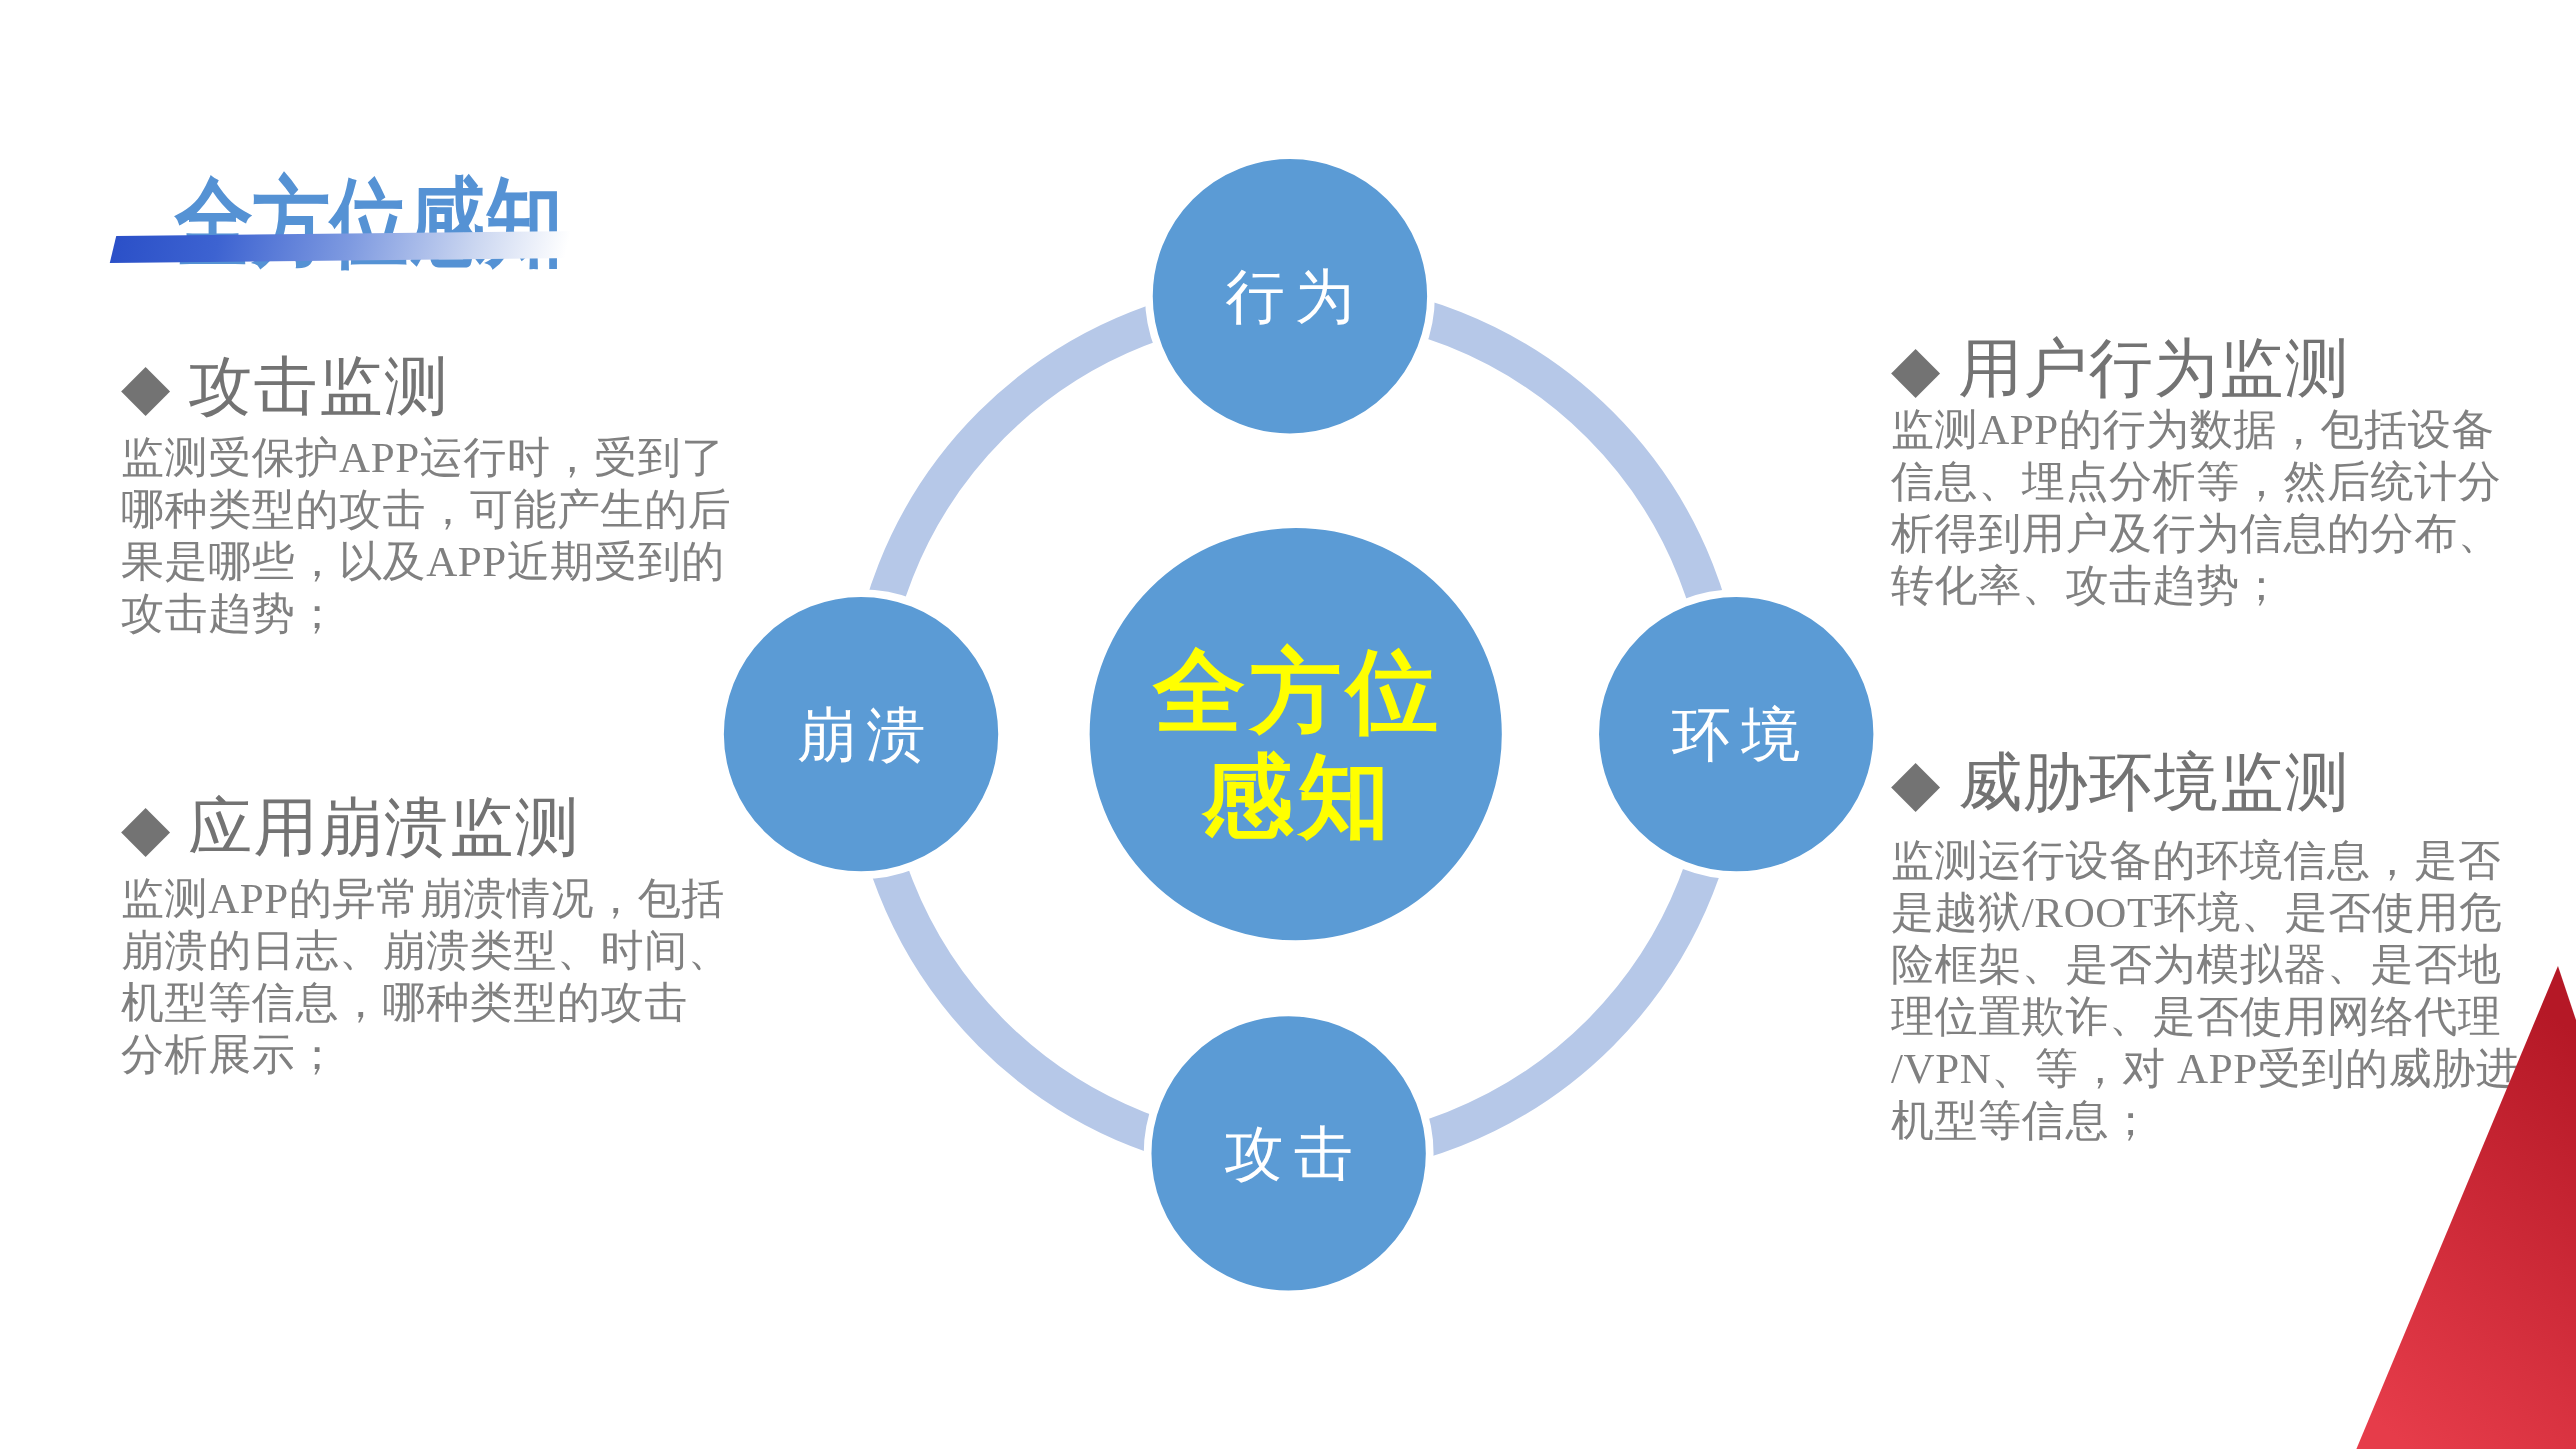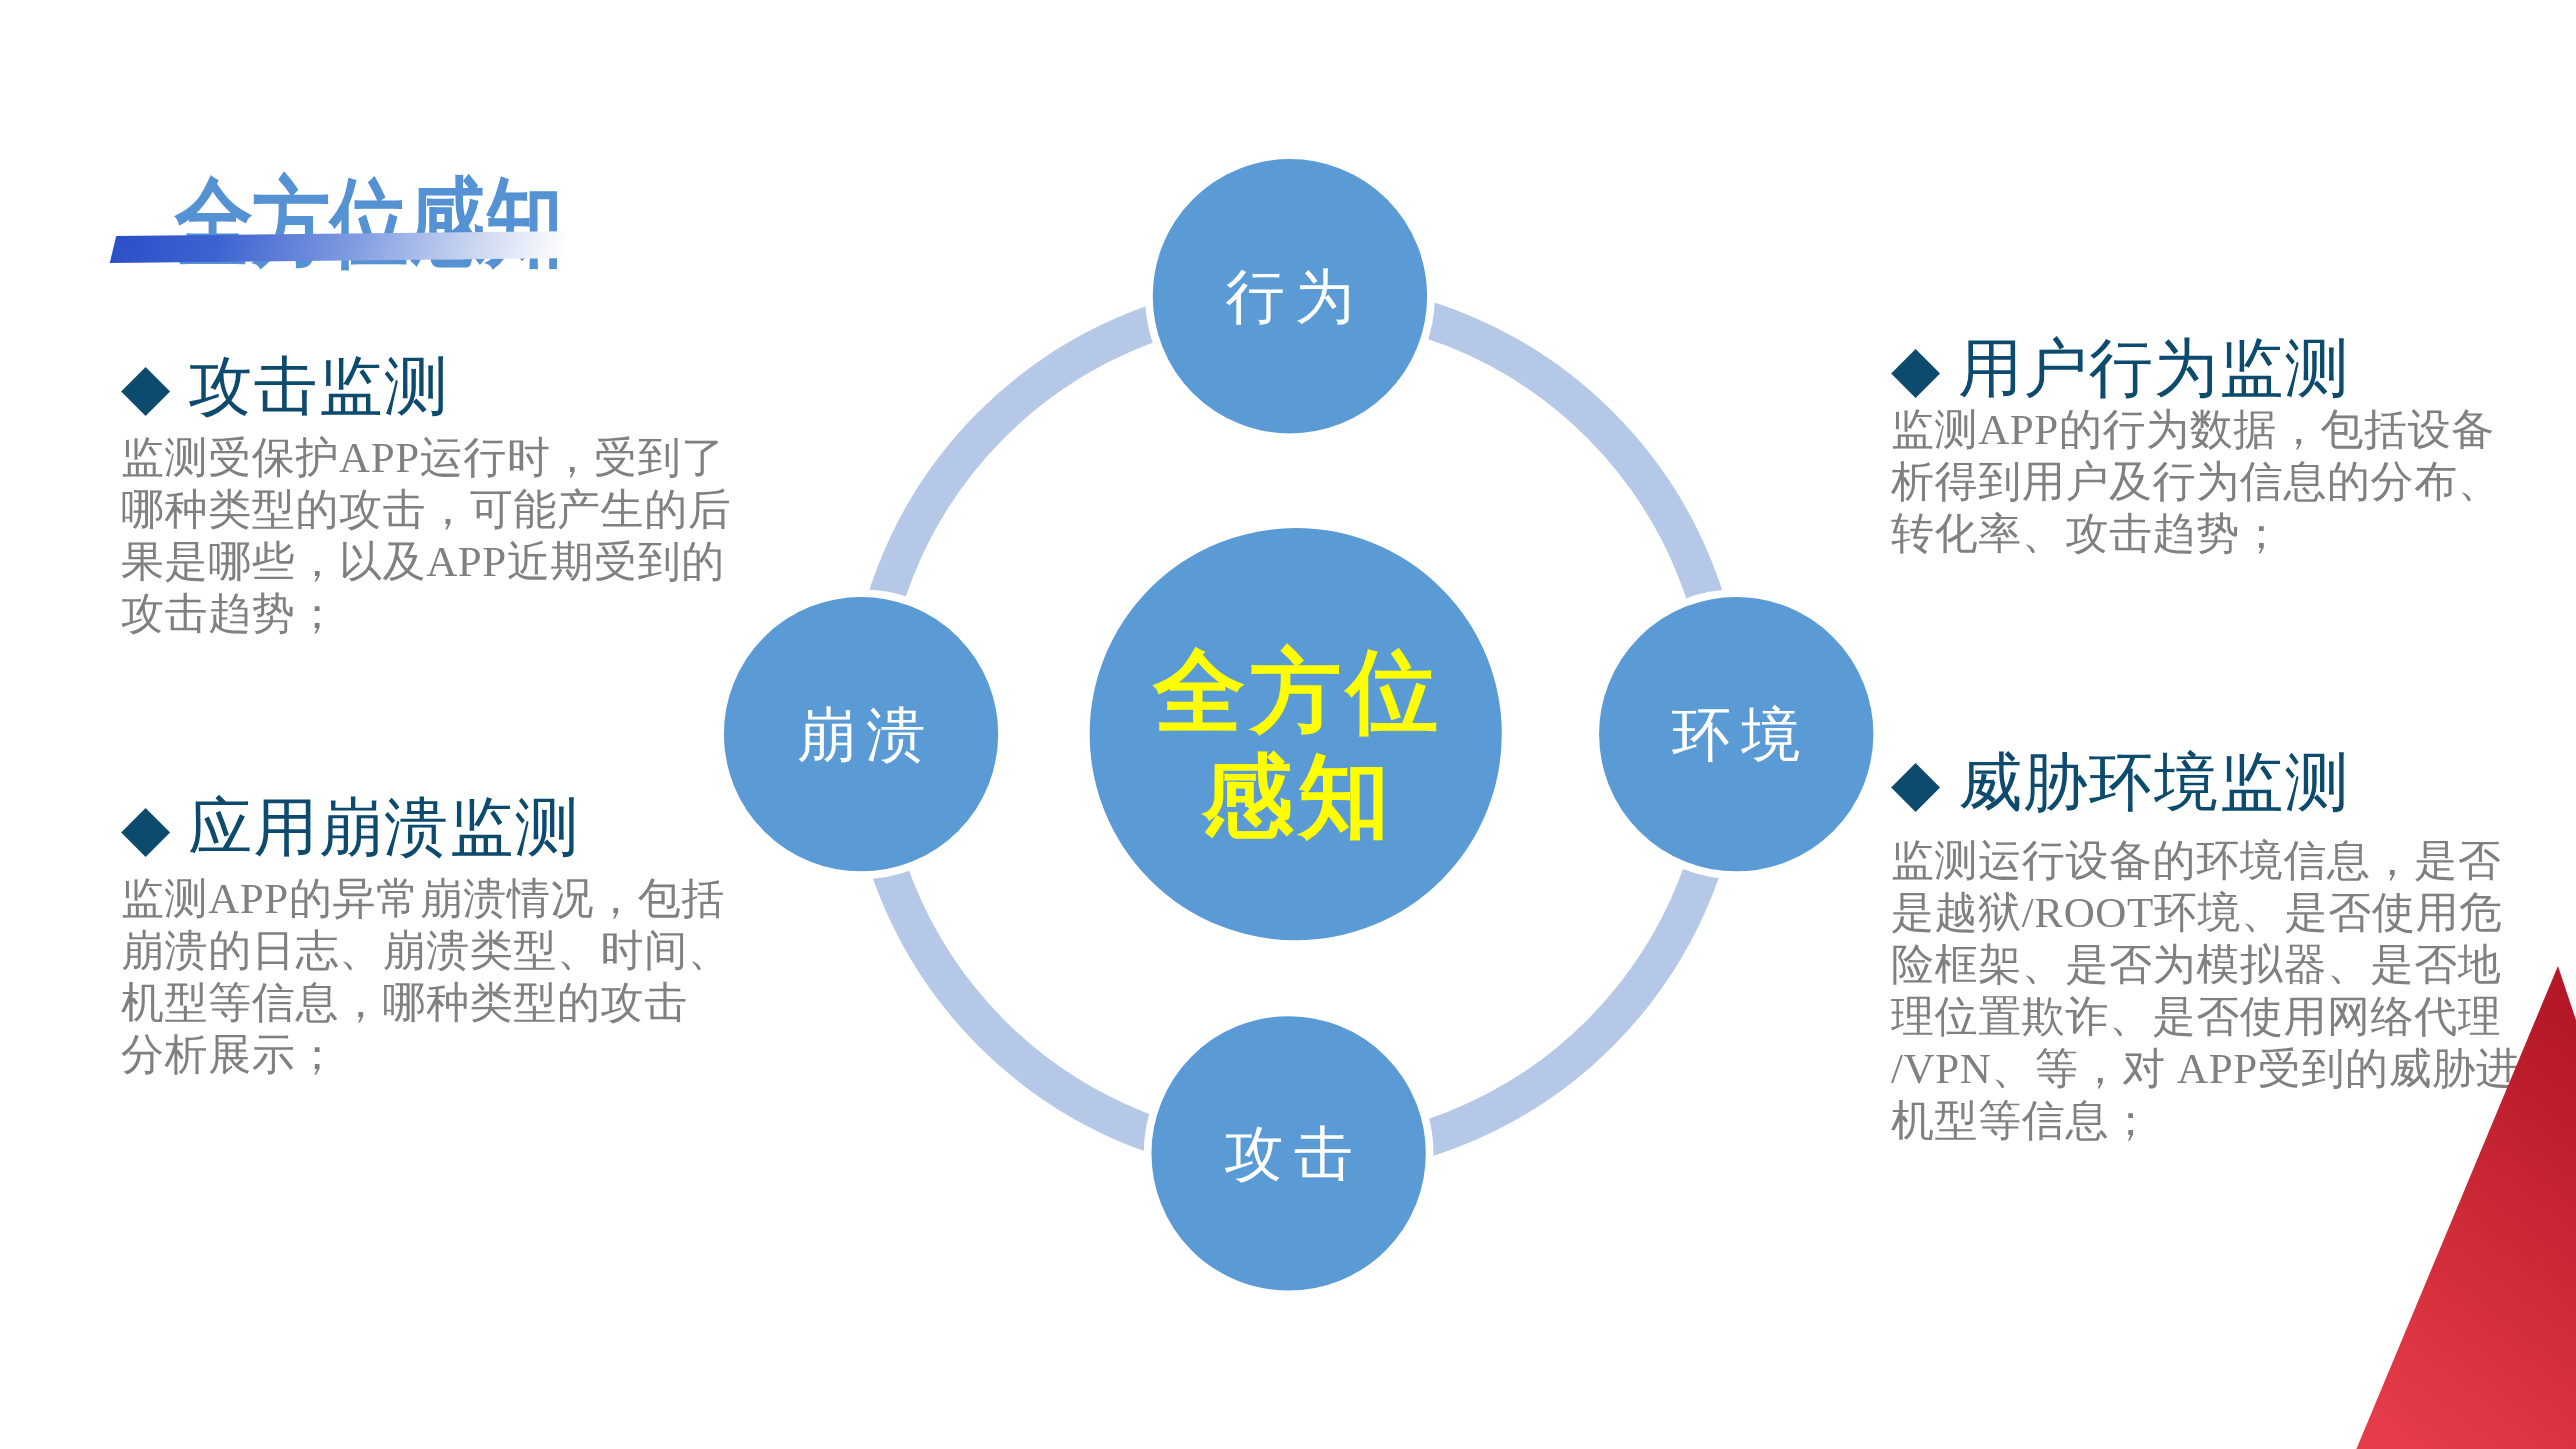--- a/index.html
+++ b/index.html
@@ -26,7 +26,7 @@
   .sec{position:absolute;white-space:nowrap;}
   .sec-heading{
     font-family:"Liberation Serif","DejaVu Serif",serif;
-    font-size:64px;line-height:64px;letter-spacing:1.3px;color:#0c4a6e;
+    font-size:64px;line-height:64px;letter-spacing:1.3px;color:#737373;
   }
   .bullet{display:inline-block;margin-right:16.7px;}
   .sec-body{margin-top:13px;}

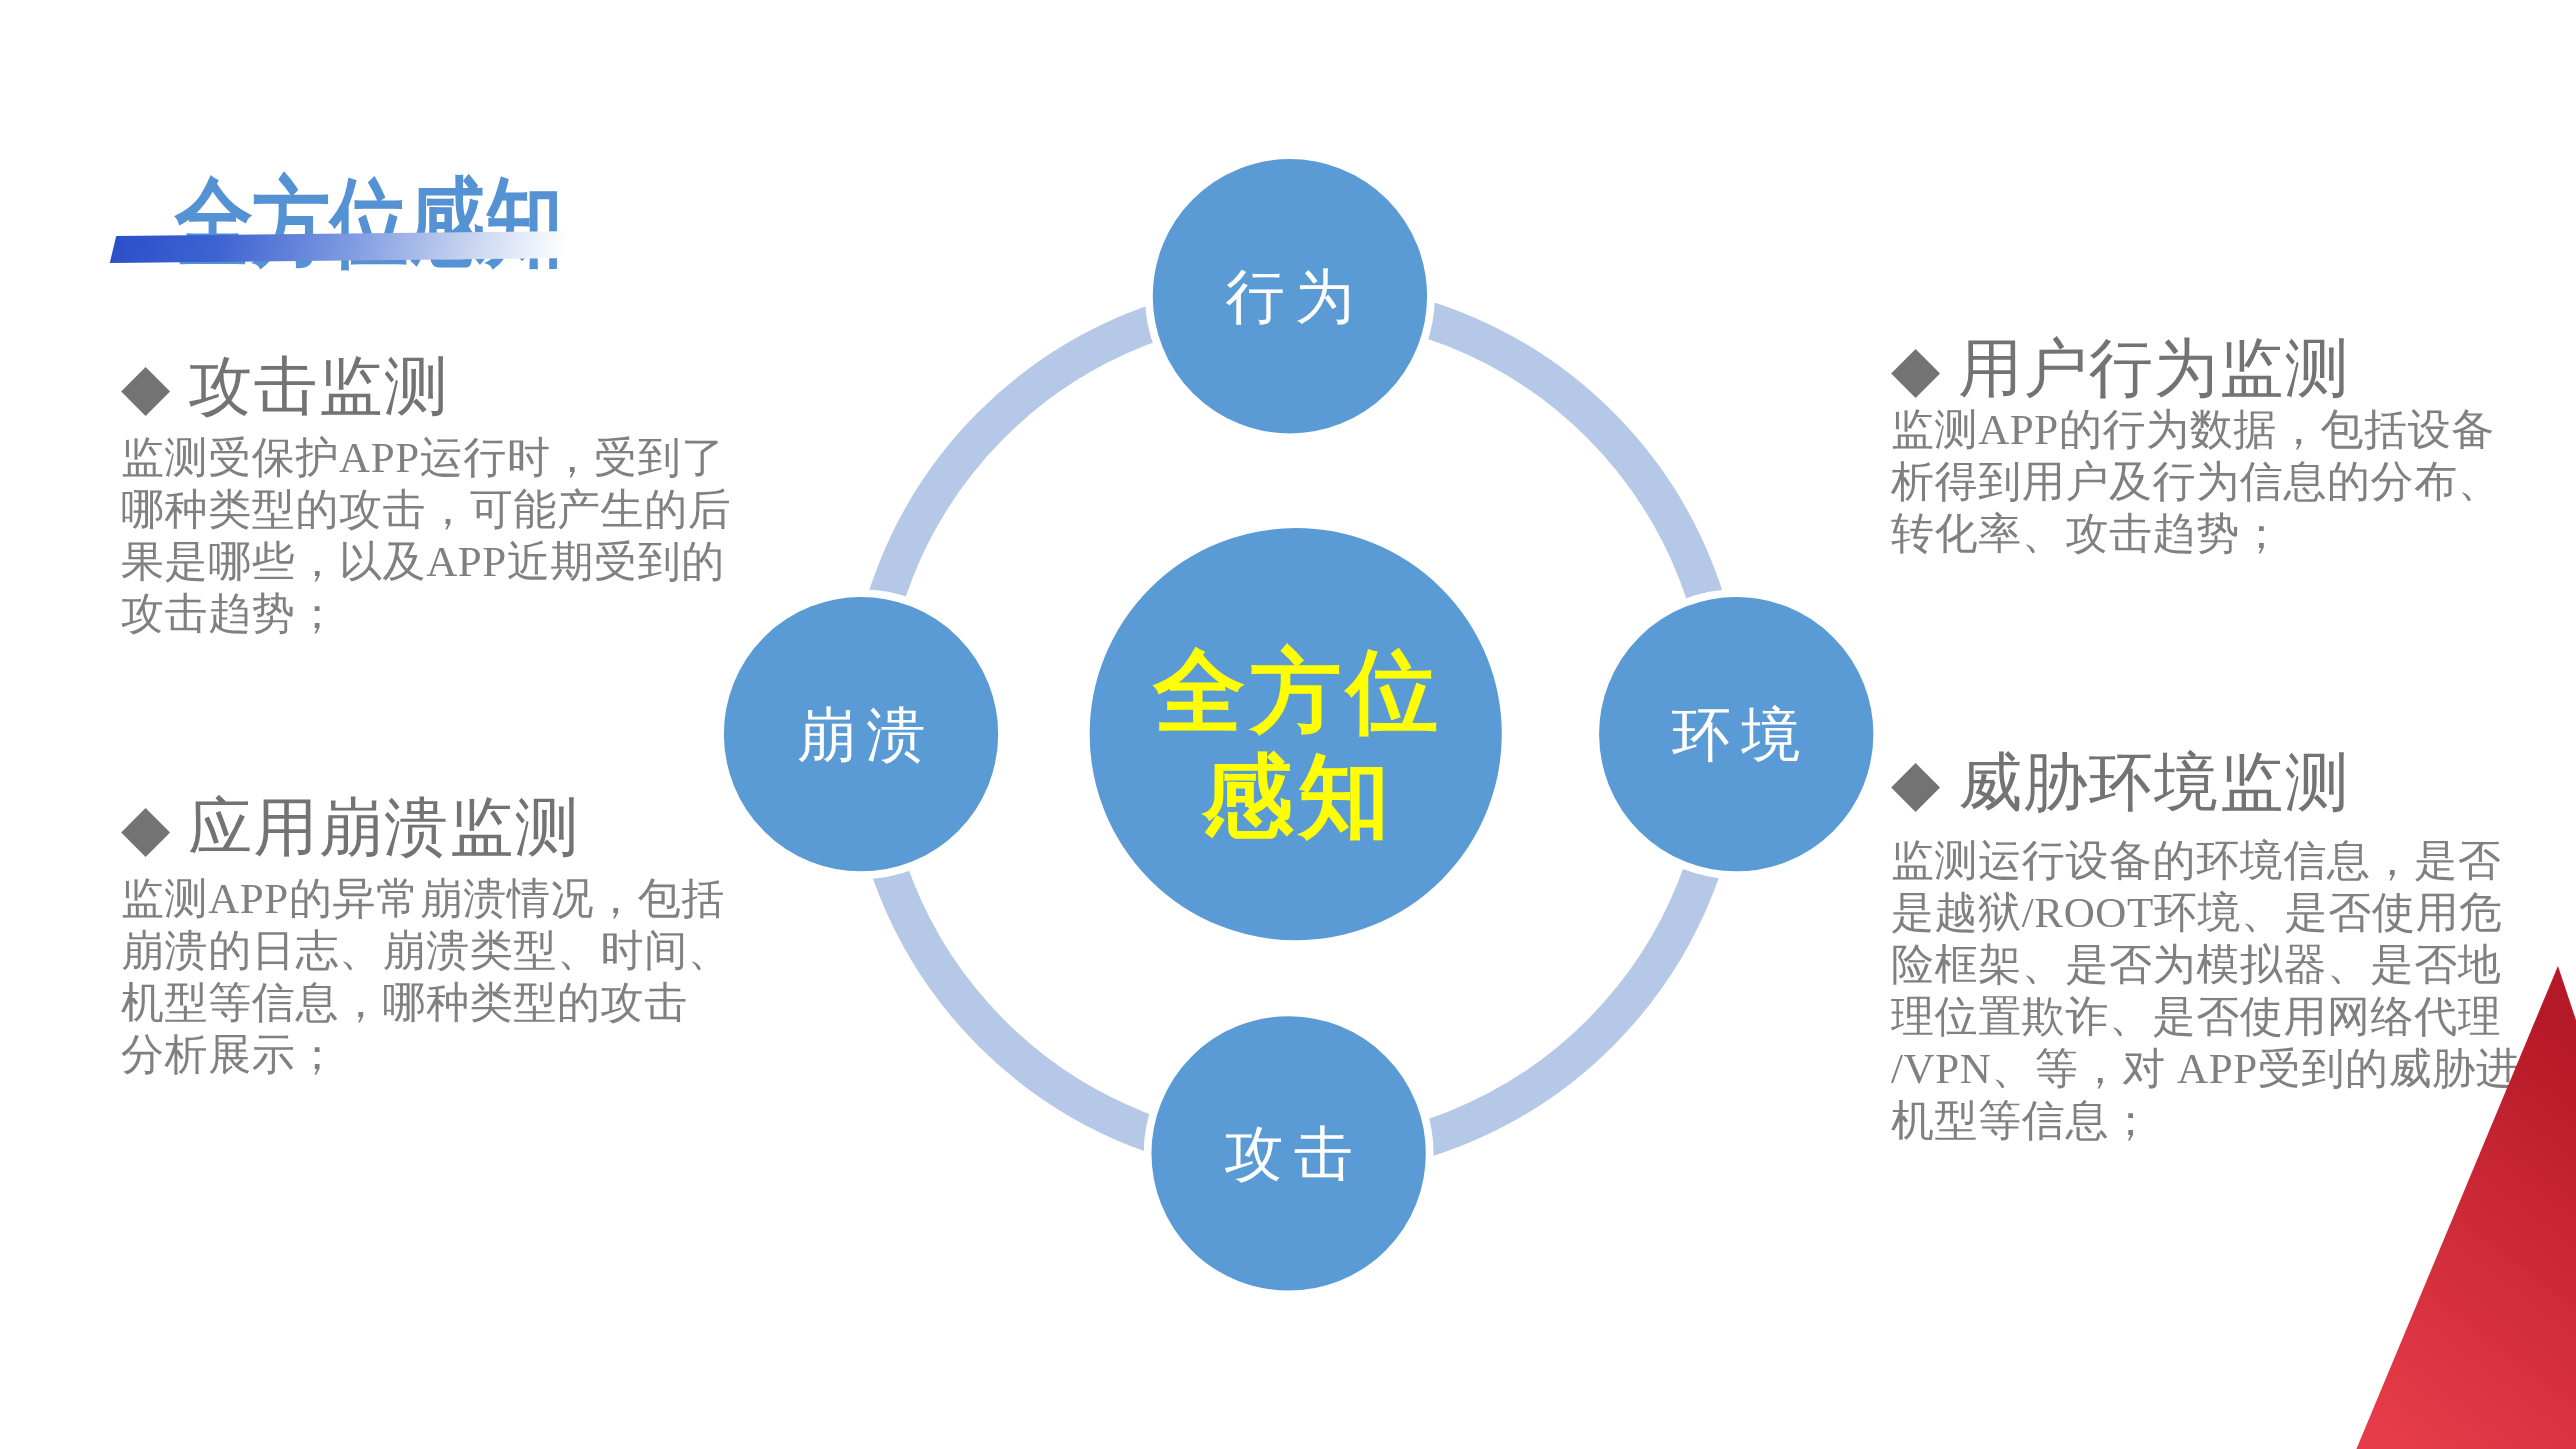--- a/index.html
+++ b/index.html
@@ -83,6 +83,7 @@
     <div class="sec-heading"><span class="bullet">◆</span><span>用户行为监测</span></div>
     <div class="sec-body">
       <div class="sec-line">监测APP的行为数据，包括设备</div>
+      <div class="sec-line">信息、埋点分析等，然后统计分</div>
       <div class="sec-line">析得到用户及行为信息的分布、</div>
       <div class="sec-line">转化率、攻击趋势；</div>
     </div>

